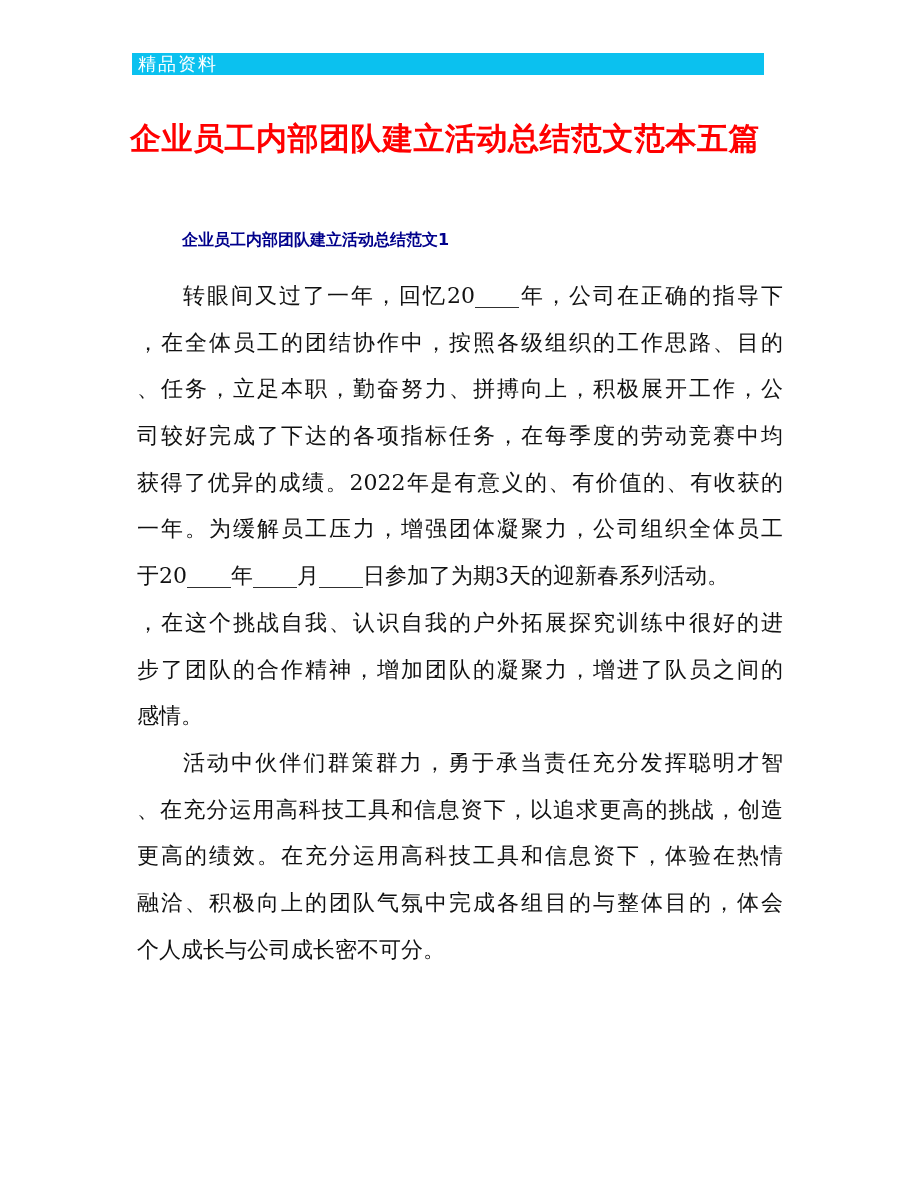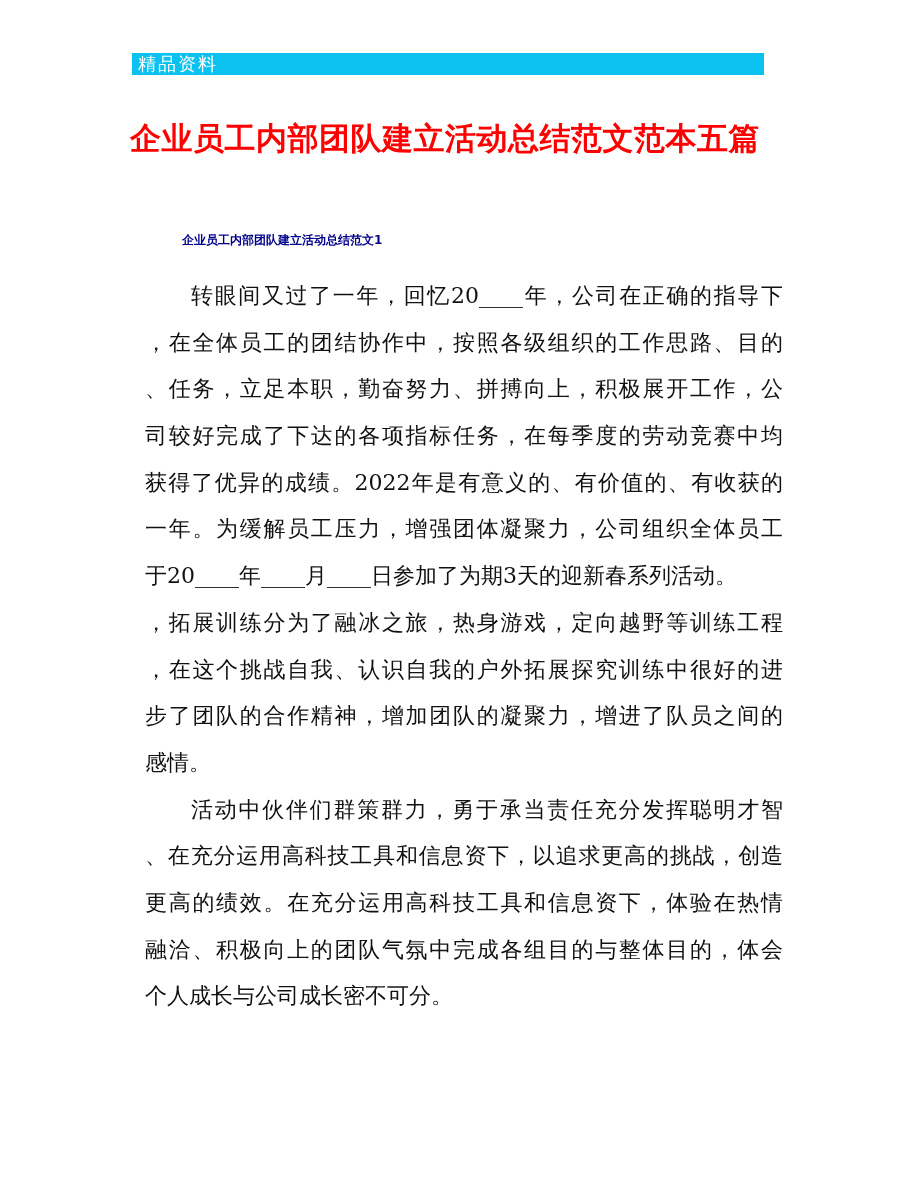--- a/index.html
+++ b/index.html
@@ -20,7 +20,7 @@
     }
     .sub-title {
       position: absolute; left: 182px; top: 226px; color: #00008b;
-      font-weight: bold; font-size: 12px; line-height: 28px;
+      font-weight: bold; font-size: 16px; line-height: 28px;
       font-family: "DejaVu Sans", sans-serif; white-space: nowrap;
     }
     .body-text {

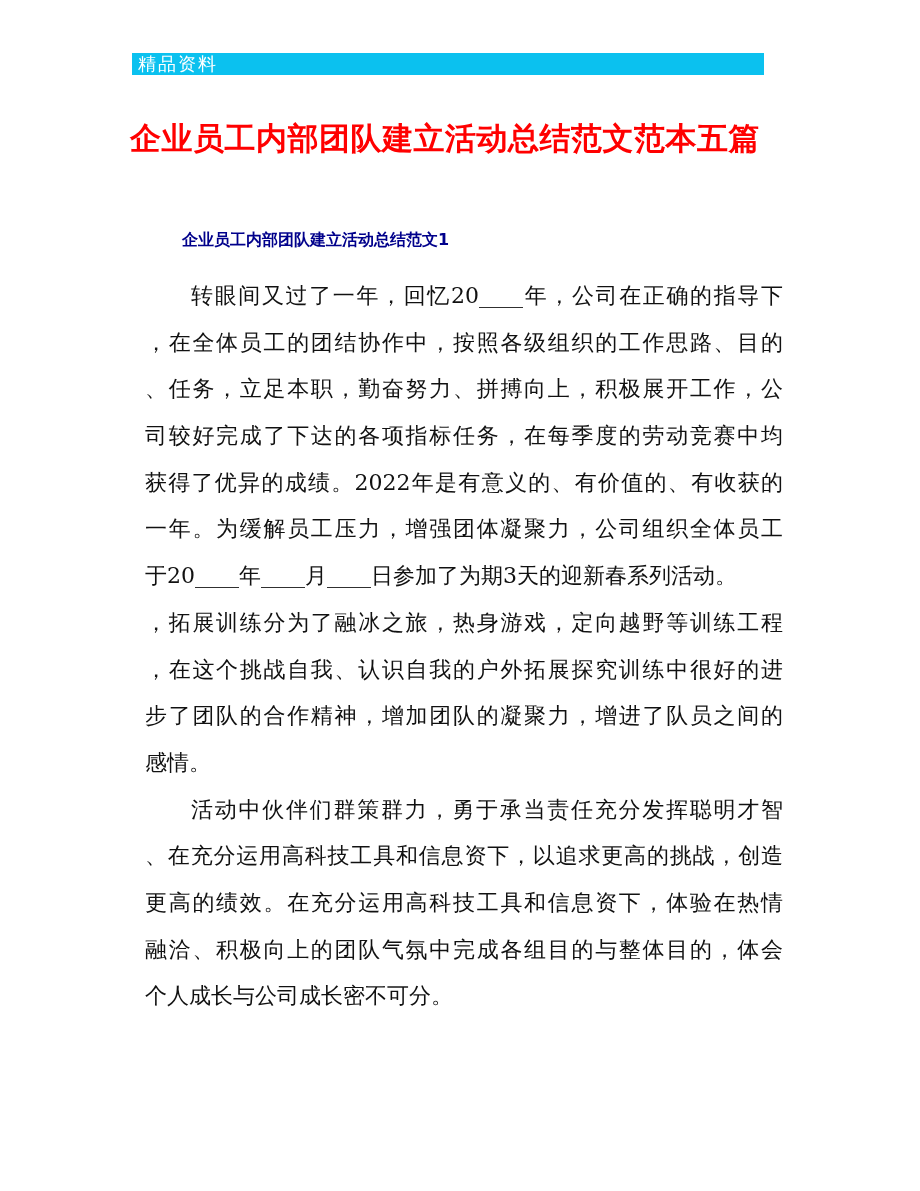--- a/index.html
+++ b/index.html
@@ -29,7 +29,7 @@
       font-family: "DejaVu Serif", serif;
     }
     .para { margin: 0; text-indent: 0; }
-    .line { display: block; white-space: nowrap; text-align: justify; text-align-last: justify; height: 46.7px; margin-left: 8px; }
+    .line { display: block; white-space: nowrap; text-align: justify; text-align-last: justify; height: 46.7px; }
     .line.last { text-align-last: left; }
     .line.indent { padding-left: 46px; }
   </style>

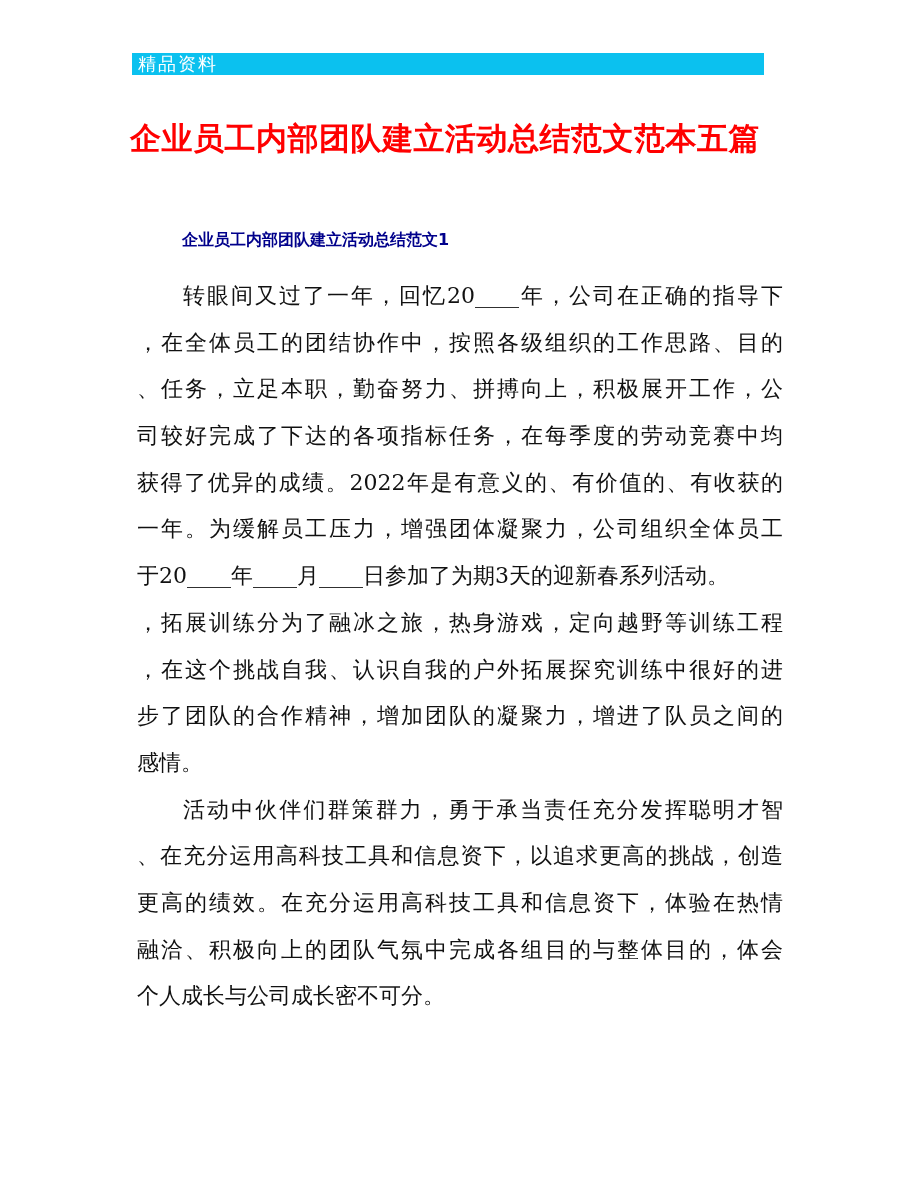--- a/index.html
+++ b/index.html
@@ -55,7 +55,6 @@
     <span class="line last">于20____年____月____日参加了为期3天的迎新春系列活动。</span>
   </div>
   <div class="para">
-    <span class="line">，拓展训练分为了融冰之旅，热身游戏，定向越野等训练工程</span>
     <span class="line">，在这个挑战自我、认识自我的户外拓展探究训练中很好的进</span>
     <span class="line">步了团队的合作精神，增加团队的凝聚力，增进了队员之间的</span>
     <span class="line last">感情。</span>

